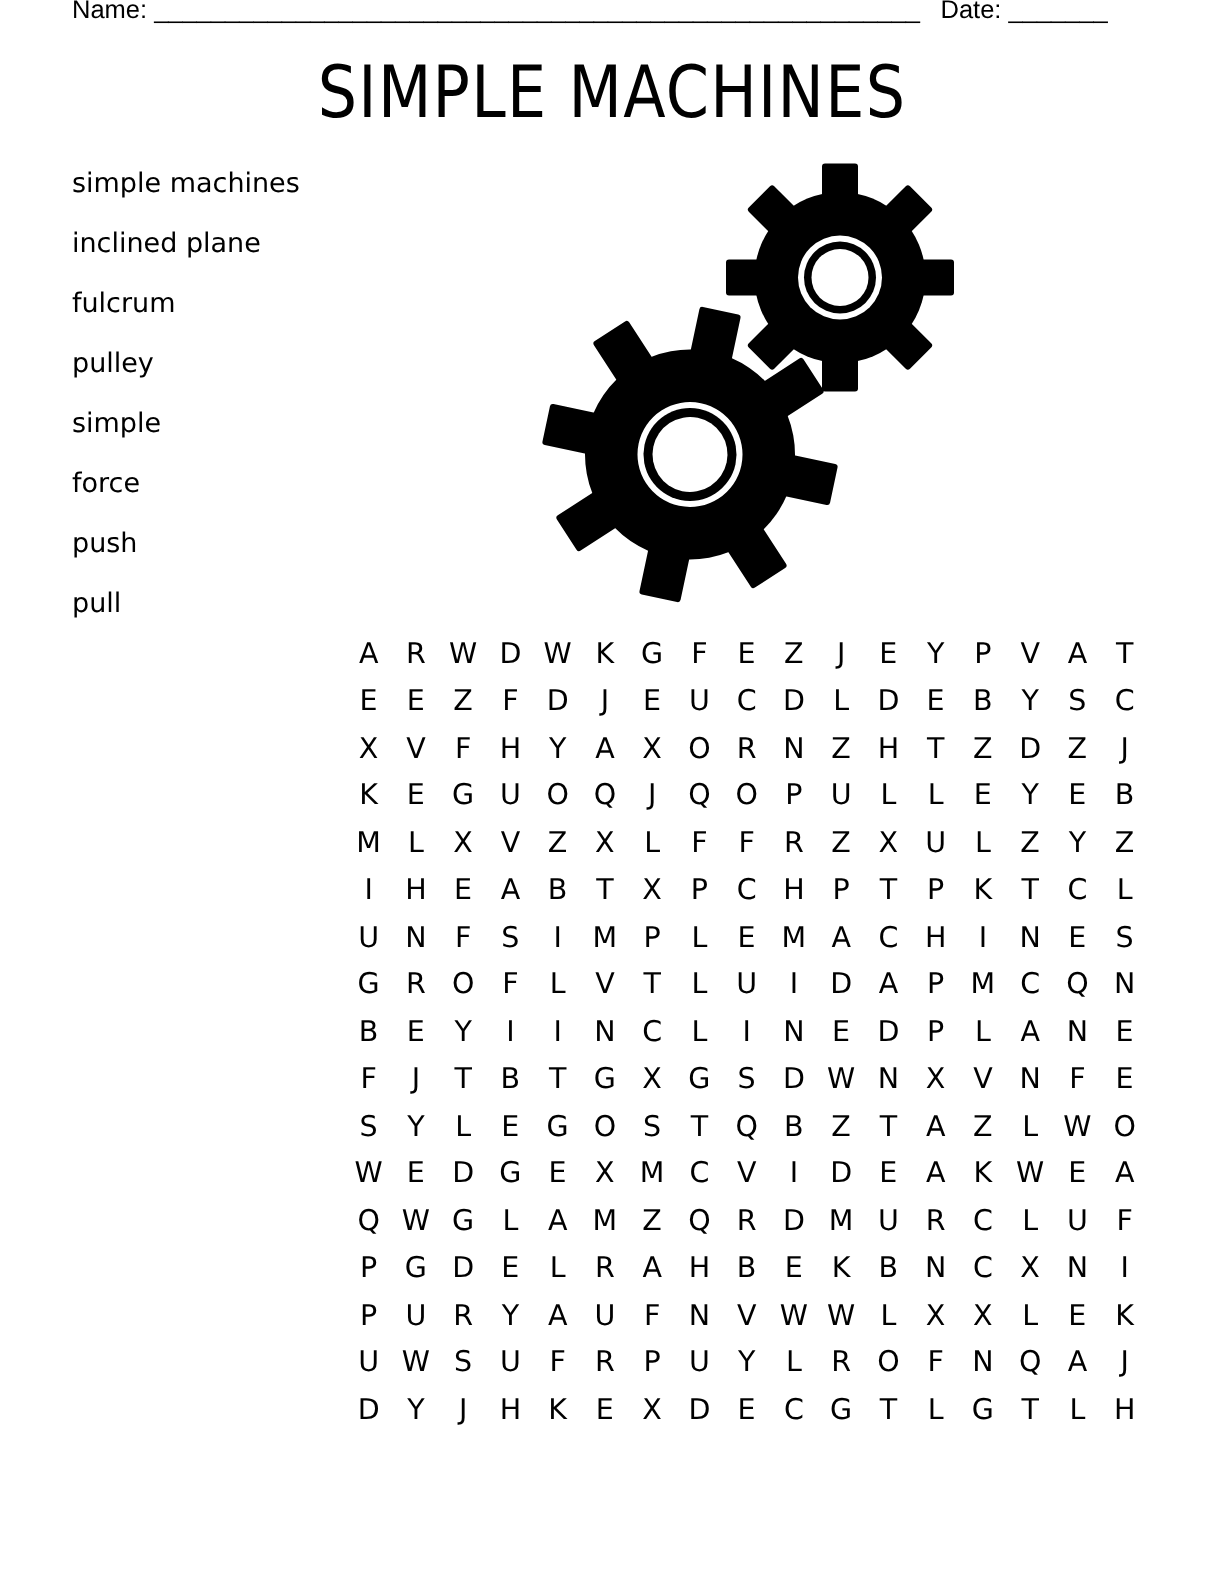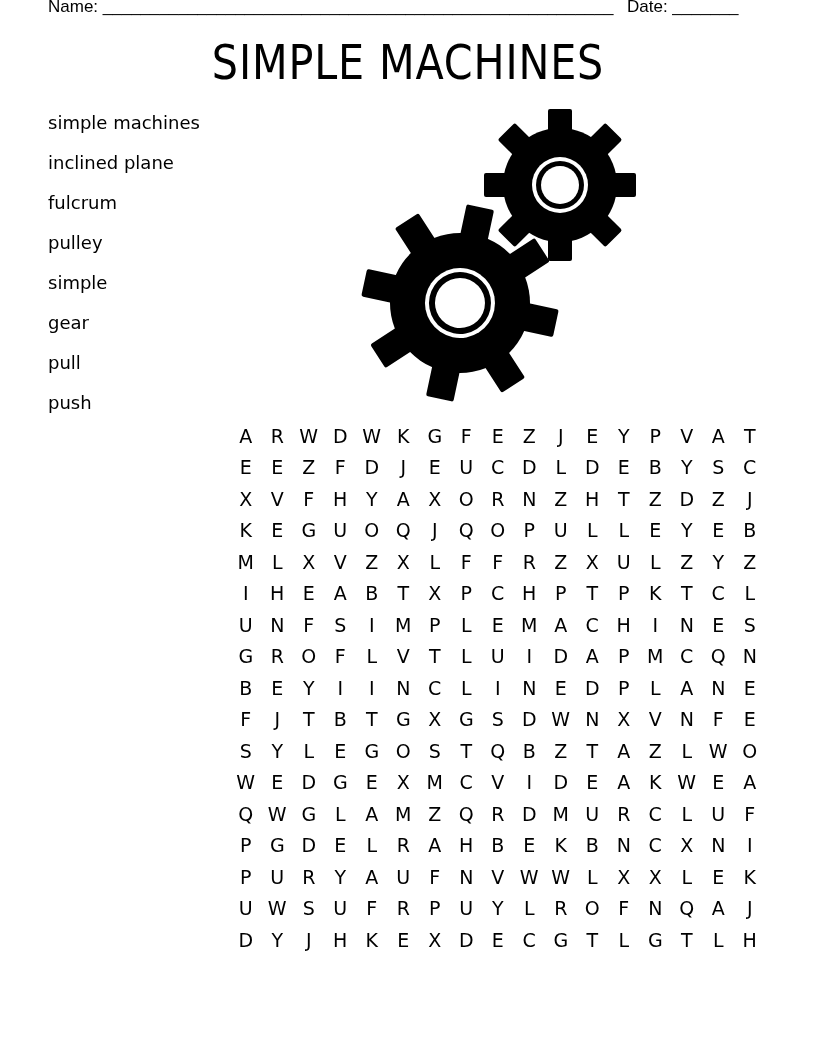--- a/index.html
+++ b/index.html
@@ -29,6 +29,7 @@
     <div class="word">fulcrum</div>
     <div class="word">pulley</div>
     <div class="word">simple</div>
+    <div class="word">force</div>
     <div class="word">gear</div>
     <div class="word">pull</div>
     <div class="word">push</div>

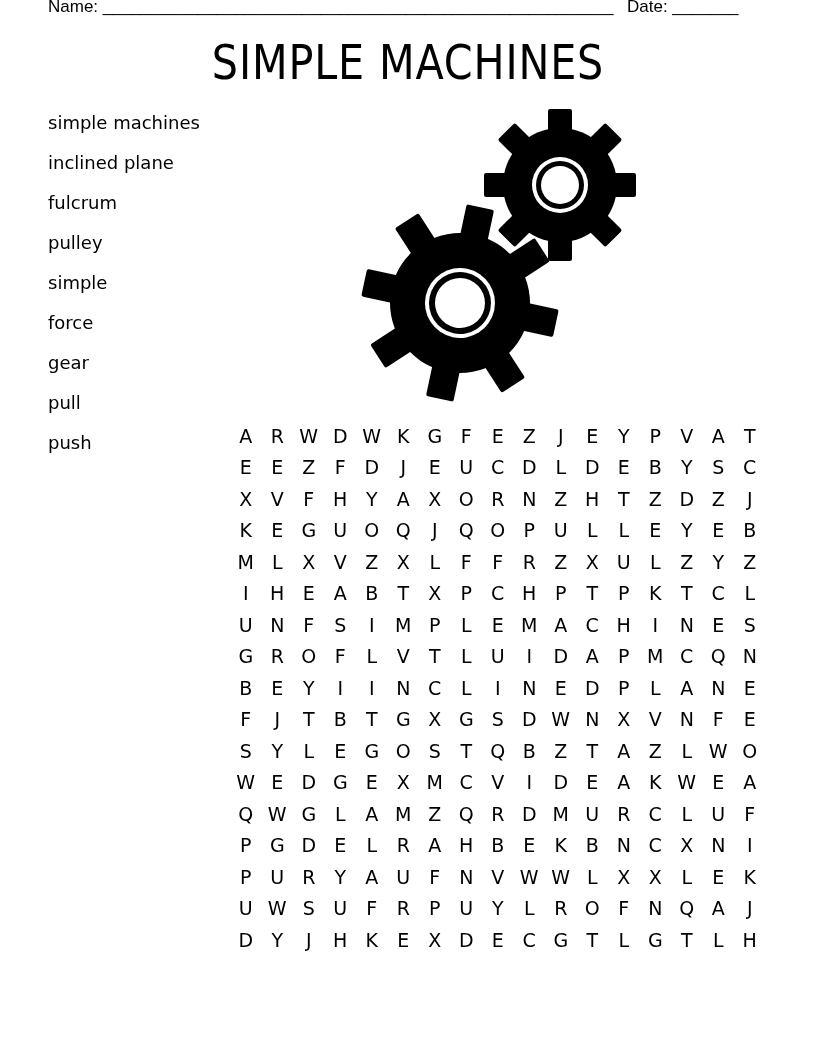--- a/index.html
+++ b/index.html
@@ -30,7 +30,6 @@
     <div class="word">pulley</div>
     <div class="word">simple</div>
     <div class="word">force</div>
-    <div class="word">gear</div>
     <div class="word">pull</div>
     <div class="word">push</div>
   </div>

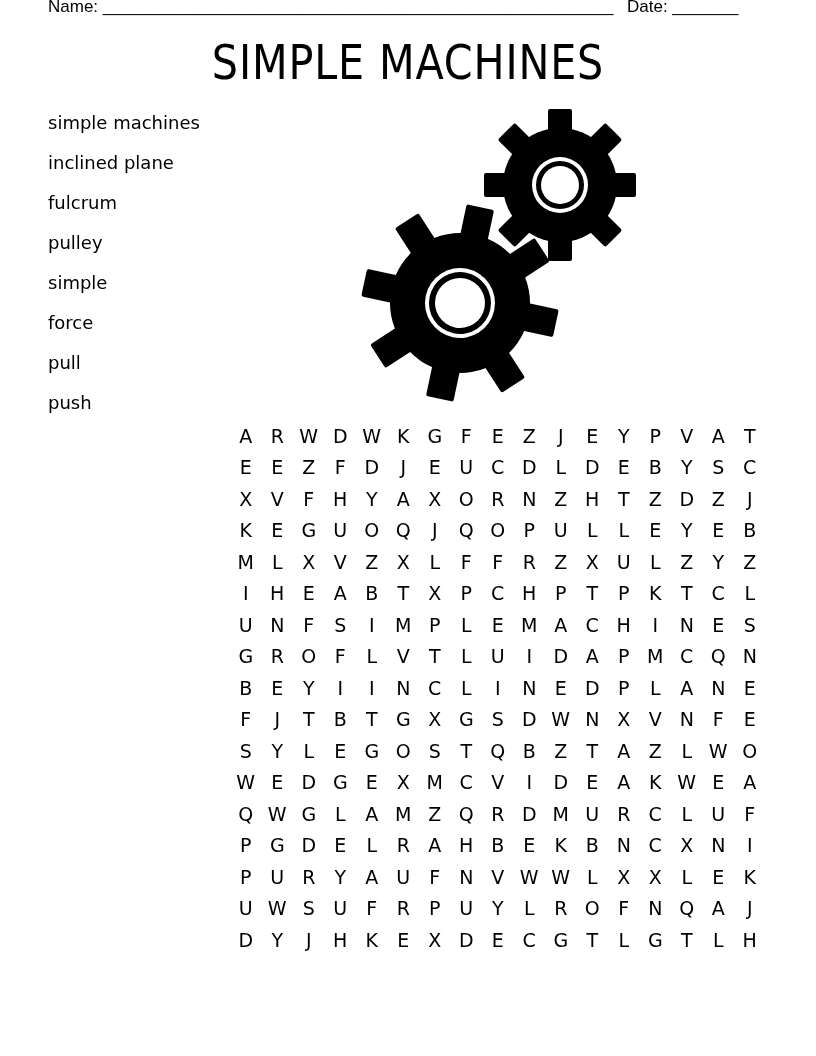--- a/index.html
+++ b/index.html
@@ -30,8 +30,8 @@
     <div class="word">pulley</div>
     <div class="word">simple</div>
     <div class="word">force</div>
+    <div class="word">push</div>
     <div class="word">pull</div>
-    <div class="word">push</div>
   </div>
 
 <div class="gears">

